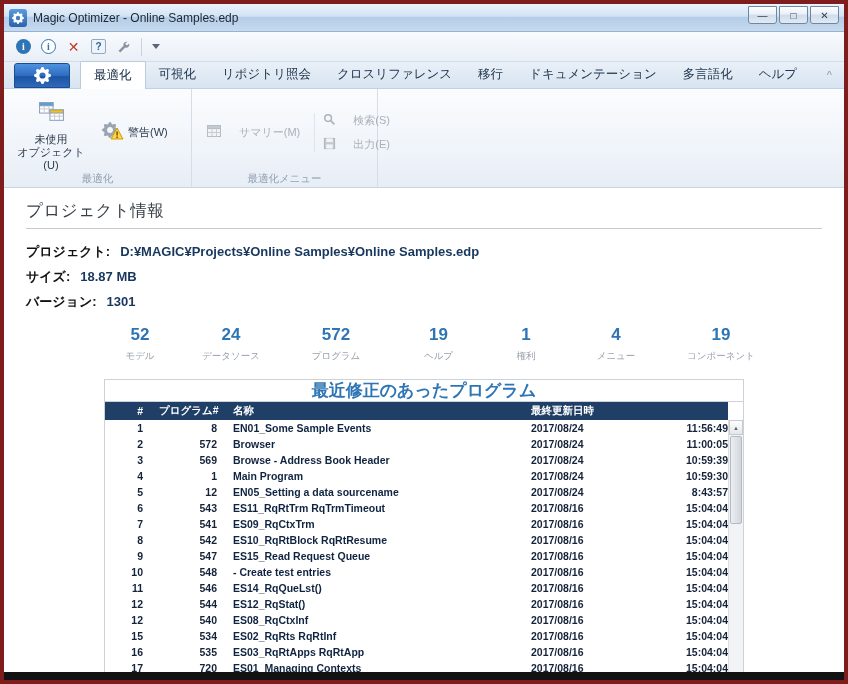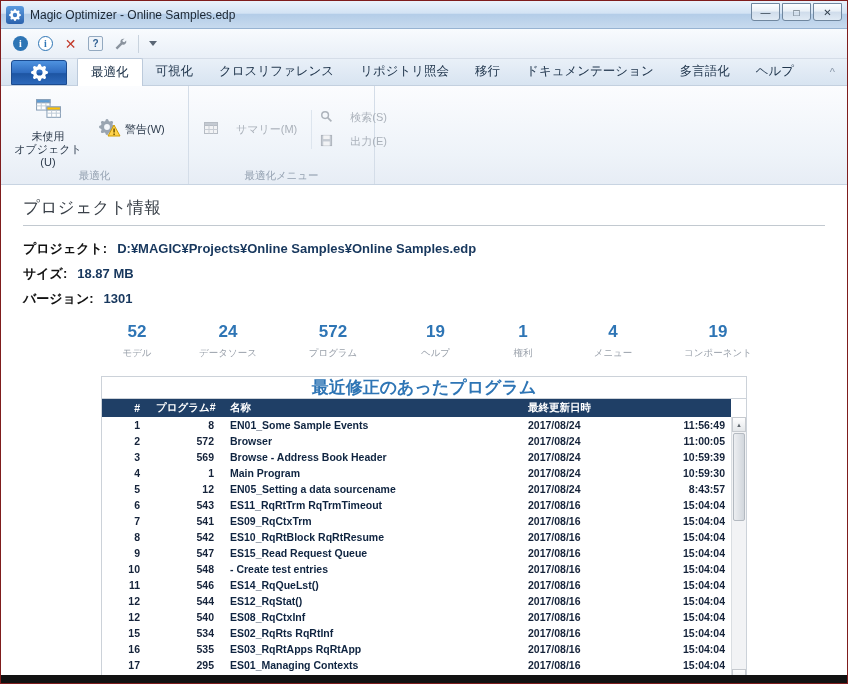--- a/index.html
+++ b/index.html
@@ -11,7 +11,7 @@
   }
   .window {
     width:848px; height:684px;
-    border:1px solid #7f1d1d;
+    border:4px solid #7f1d1d;
     display:flex; flex-direction:column;
     background:#fff;
   }

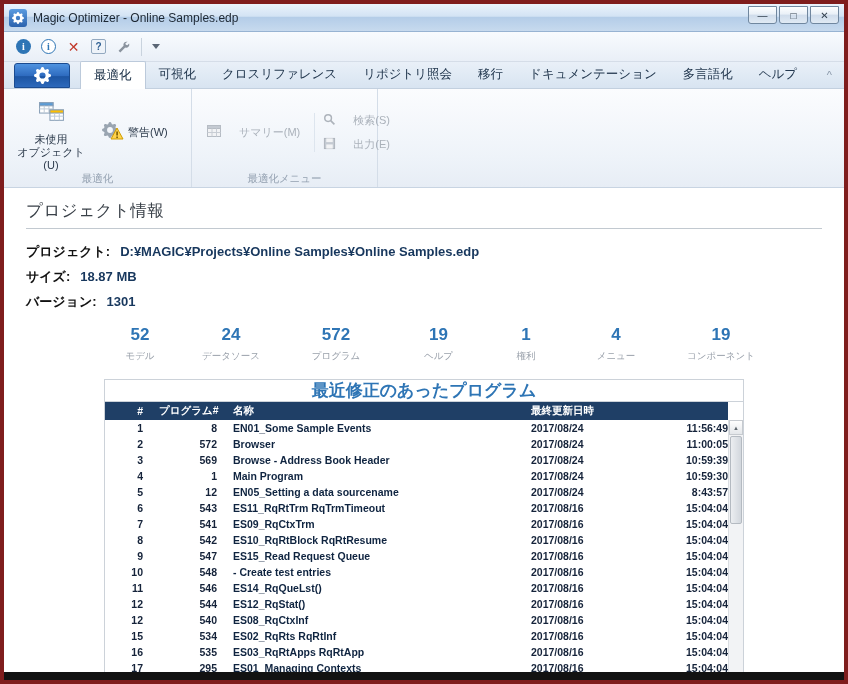--- a/index.html
+++ b/index.html
@@ -197,8 +197,8 @@
     <div class="tablist">
         <div class="rtab selected">最適化</div>
         <div class="rtab">可視化</div>
+        <div class="rtab">リポジトリ照会</div>
         <div class="rtab">クロスリファレンス</div>
-        <div class="rtab">リポジトリ照会</div>
         <div class="rtab">移行</div>
         <div class="rtab">ドキュメンテーション</div>
         <div class="rtab">多言語化</div>

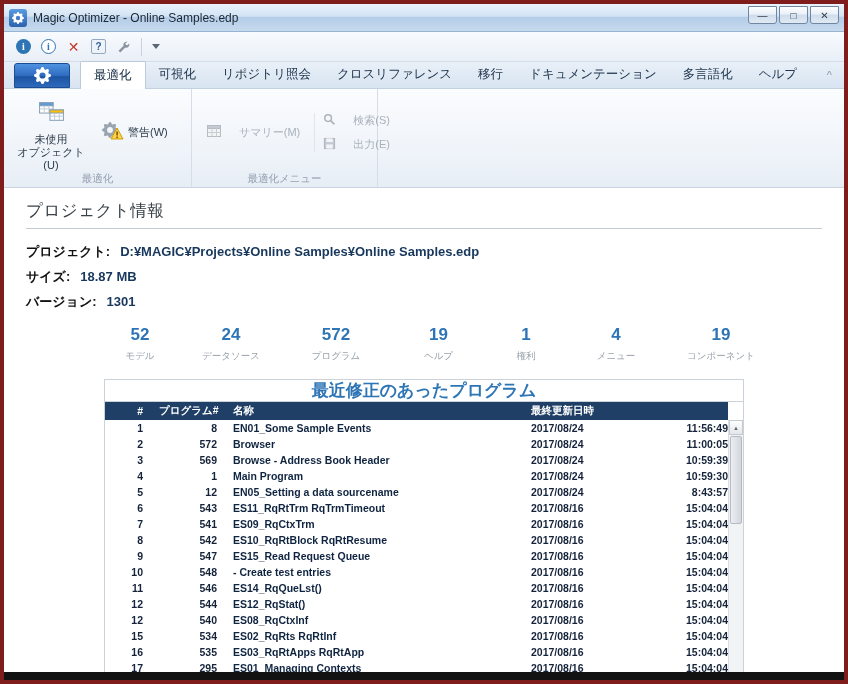--- a/index.html
+++ b/index.html
@@ -458,7 +458,7 @@
                 </tr>
                 <tr>
                   <td class="c-num">17</td>
-                  <td class="c-prog">295</td>
+                  <td class="c-prog">720</td>
                   <td class="c-name">ES01_Managing Contexts</td>
                   <td class="c-date">2017/08/16</td>
                   <td class="c-time">15:04:04</td>

